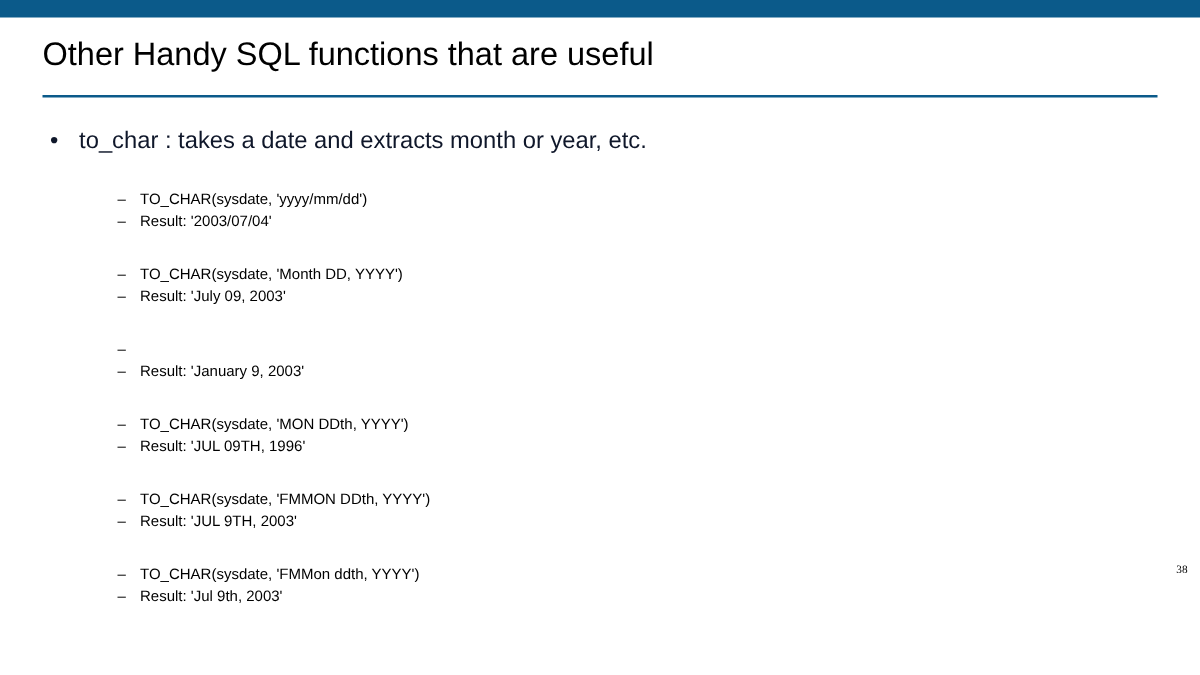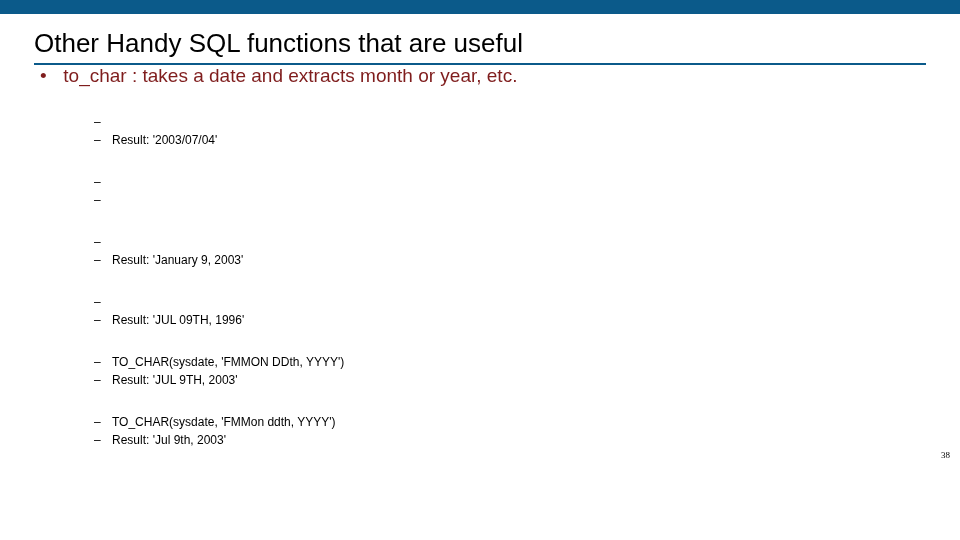--- a/index.html
+++ b/index.html
@@ -23,8 +23,9 @@
     font-size: 26px;
     font-weight: 400;
     color: #000;
-    padding-bottom: 4px;
+    padding-bottom: 17px;
     border-bottom: 2px solid #0b5a8a;
+    margin-bottom: 24px;
   }
   .main-bullet {
     font-size: 19px;

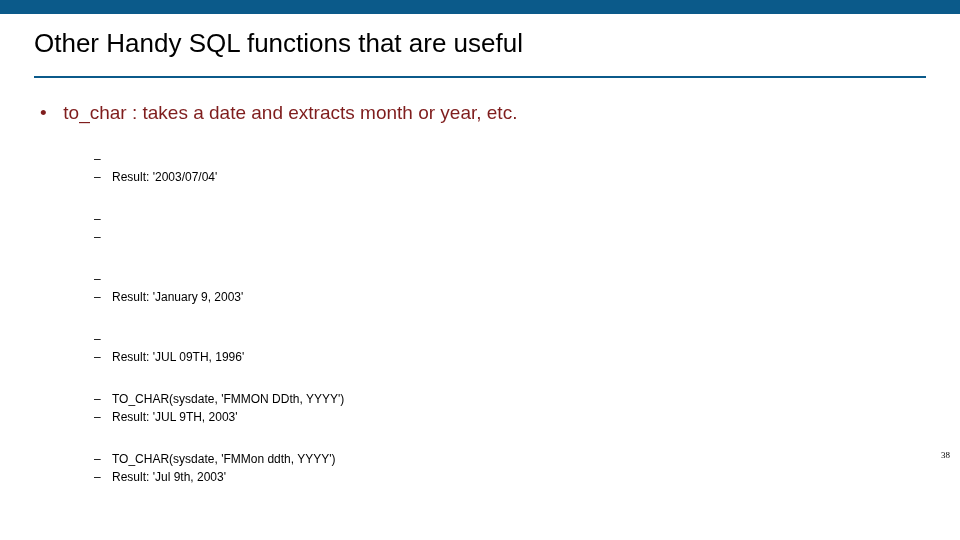--- a/index.html
+++ b/index.html
@@ -29,7 +29,7 @@
   }
   .main-bullet {
     font-size: 19px;
-    color: #7f1d1d;
+    color: #0f172a;
     margin-left: 6px;
     margin-bottom: 26px;
   }

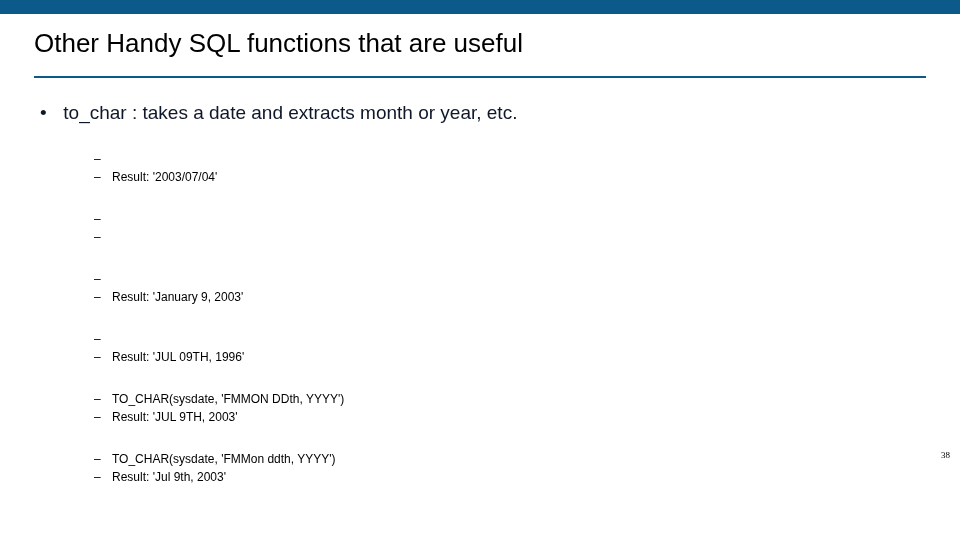--- a/index.html
+++ b/index.html
@@ -80,6 +80,7 @@
     <div class="example-group">
       <div class="example-line">
         <span class="dash">–</span>
+        <span>TO_CHAR(sysdate, 'yyyy/mm/dd')</span>
       </div>
       <div class="example-line">
         <span class="dash">–</span>

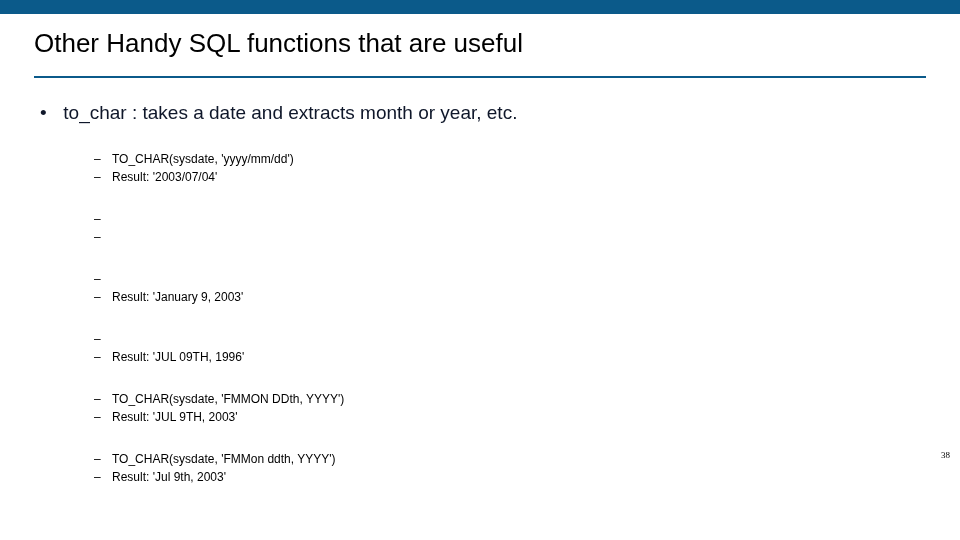--- a/index.html
+++ b/index.html
@@ -91,6 +91,7 @@
     <div class="example-group">
       <div class="example-line">
         <span class="dash">–</span>
+        <span>TO_CHAR(sysdate, 'Month DD, YYYY')</span>
       </div>
       <div class="example-line">
         <span class="dash">–</span>

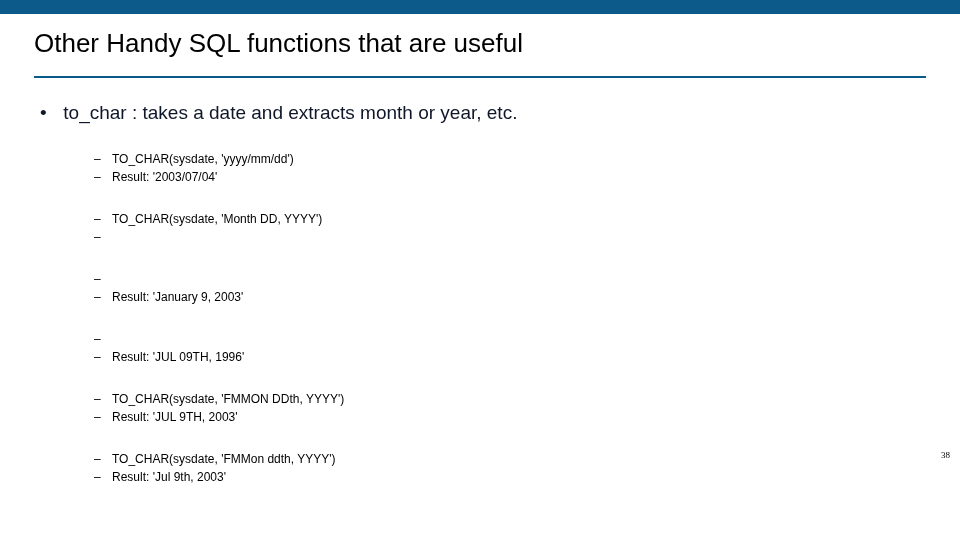--- a/index.html
+++ b/index.html
@@ -95,6 +95,7 @@
       </div>
       <div class="example-line">
         <span class="dash">–</span>
+        <span>Result: 'July 09, 2003'</span>
       </div>
     </div>
 

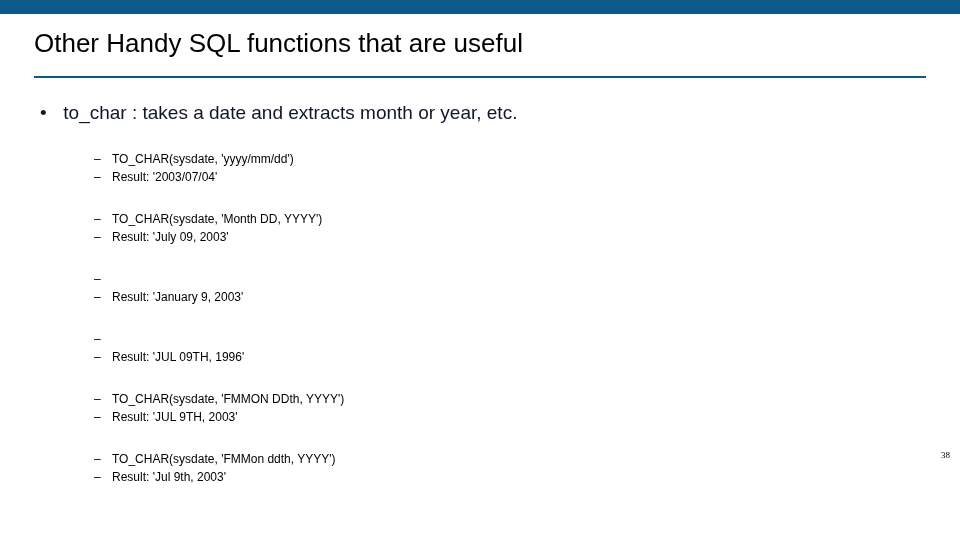--- a/index.html
+++ b/index.html
@@ -112,6 +112,7 @@
     <div class="example-group">
       <div class="example-line">
         <span class="dash">–</span>
+        <span>TO_CHAR(sysdate, 'MON DDth, YYYY')</span>
       </div>
       <div class="example-line">
         <span class="dash">–</span>

